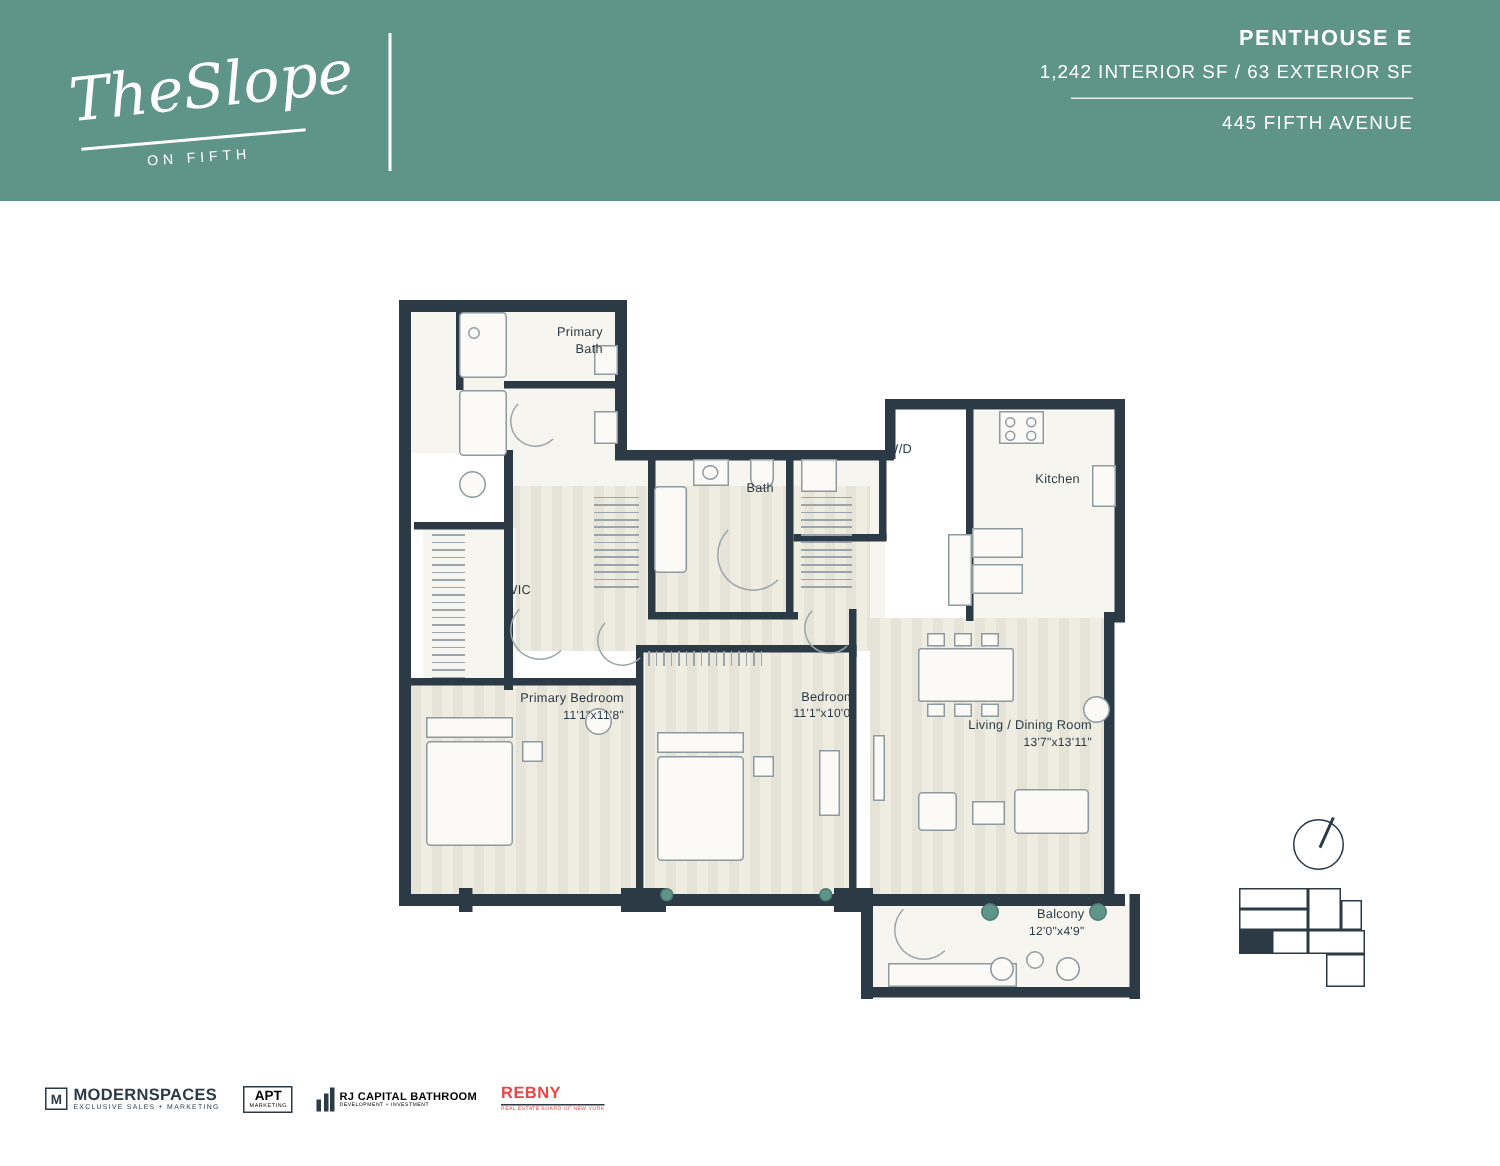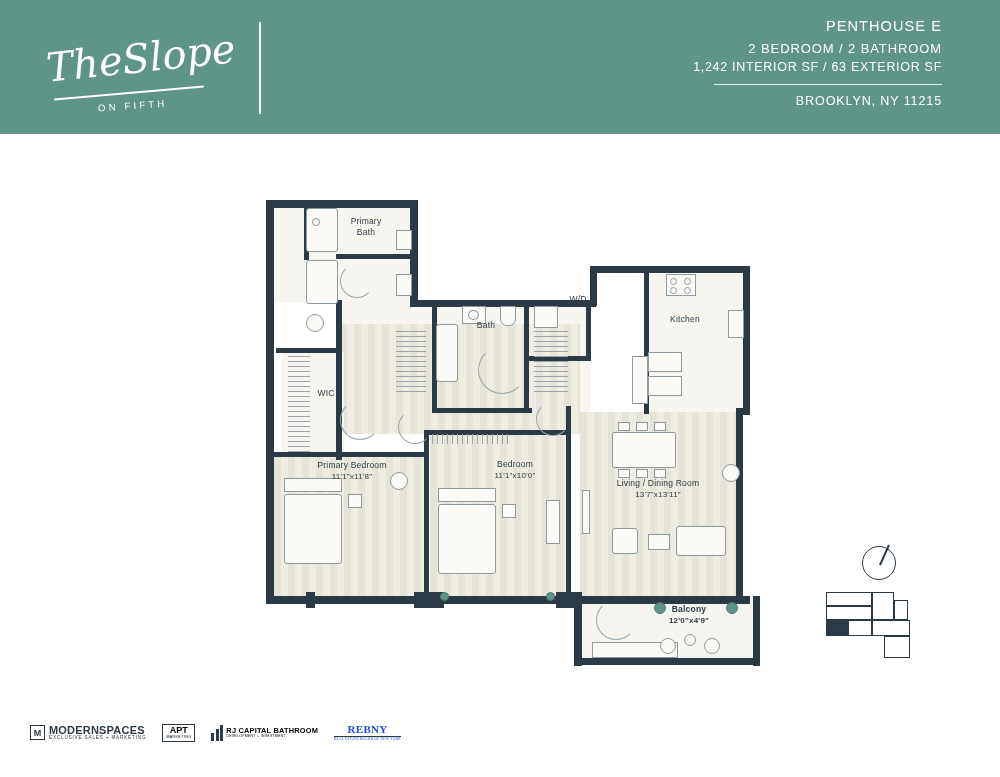--- a/index.html
+++ b/index.html
@@ -66,7 +66,7 @@
   }
   .unit-name {
     font-size: 14.5px;
-    font-weight: normal;
+    font-weight: bold;
     letter-spacing: 1.1px;
     margin-bottom: 7px;
     text-align: right;

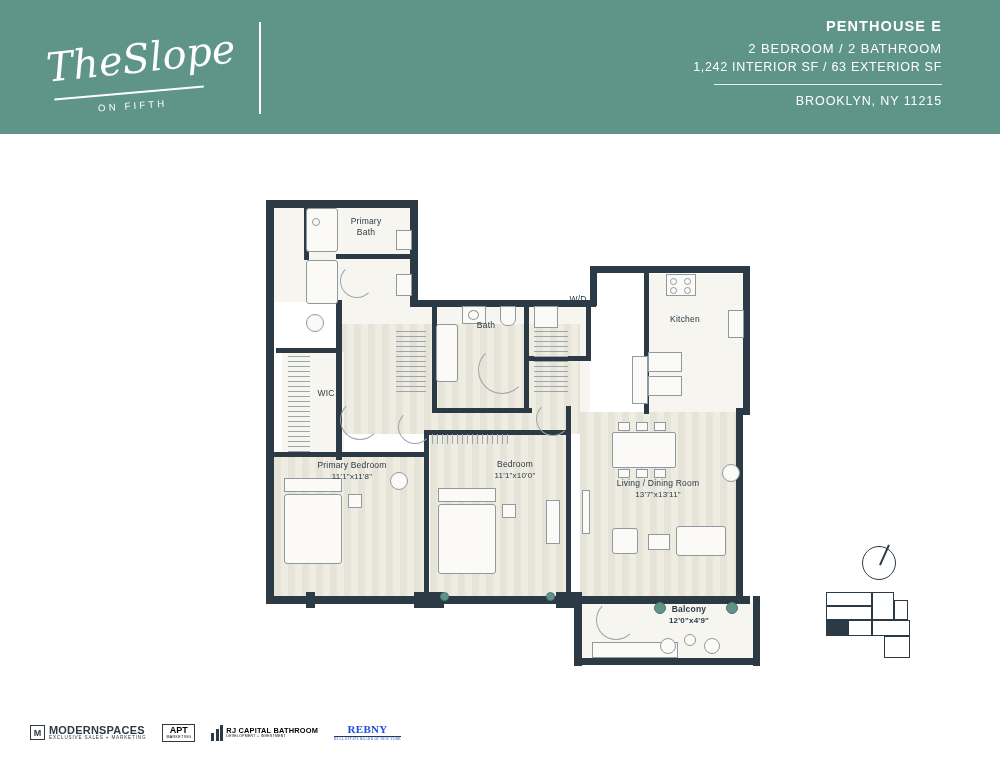--- a/index.html
+++ b/index.html
@@ -224,7 +224,6 @@
   <div class="header-divider"></div>
   <div class="header-right">
     <div class="unit-name">PENTHOUSE E</div>
-    <div class="unit-beds">2 BEDROOM  /  2 BATHROOM</div>
     <div class="unit-sf">1,242 INTERIOR SF  /  63 EXTERIOR SF</div>
     <div class="hr-rule"></div>
     <div class="addr2">BROOKLYN, NY 11215</div>

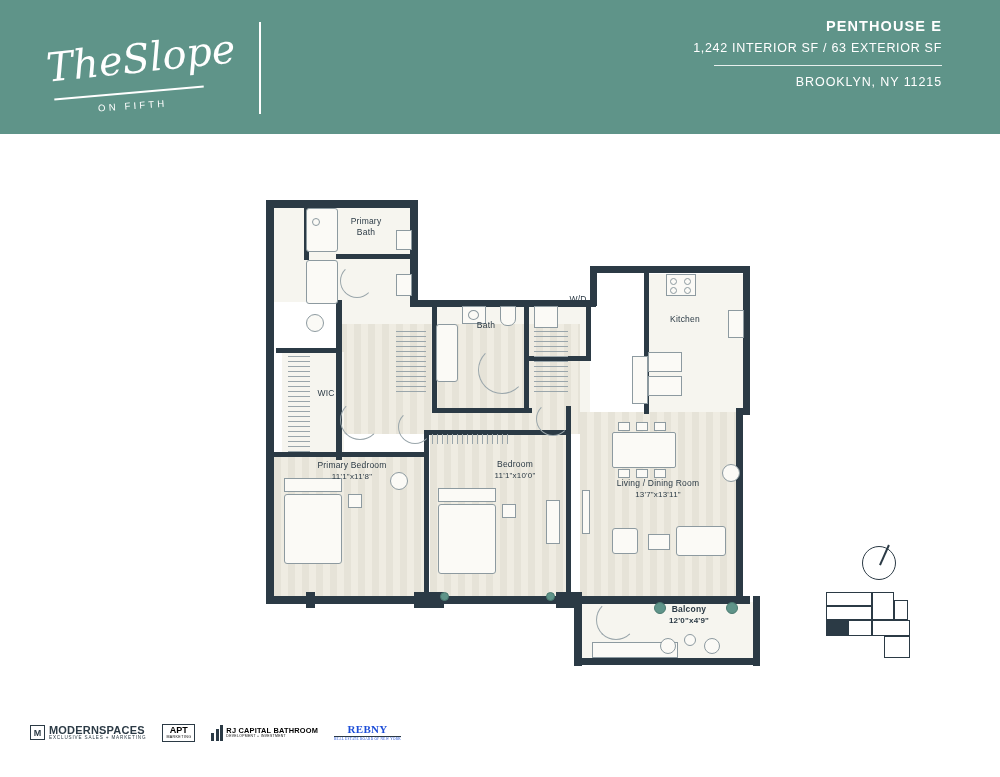--- a/index.html
+++ b/index.html
@@ -226,6 +226,7 @@
     <div class="unit-name">PENTHOUSE E</div>
     <div class="unit-sf">1,242 INTERIOR SF  /  63 EXTERIOR SF</div>
     <div class="hr-rule"></div>
+    <div class="addr1">445 FIFTH AVENUE</div>
     <div class="addr2">BROOKLYN, NY 11215</div>
   </div>
 </div>

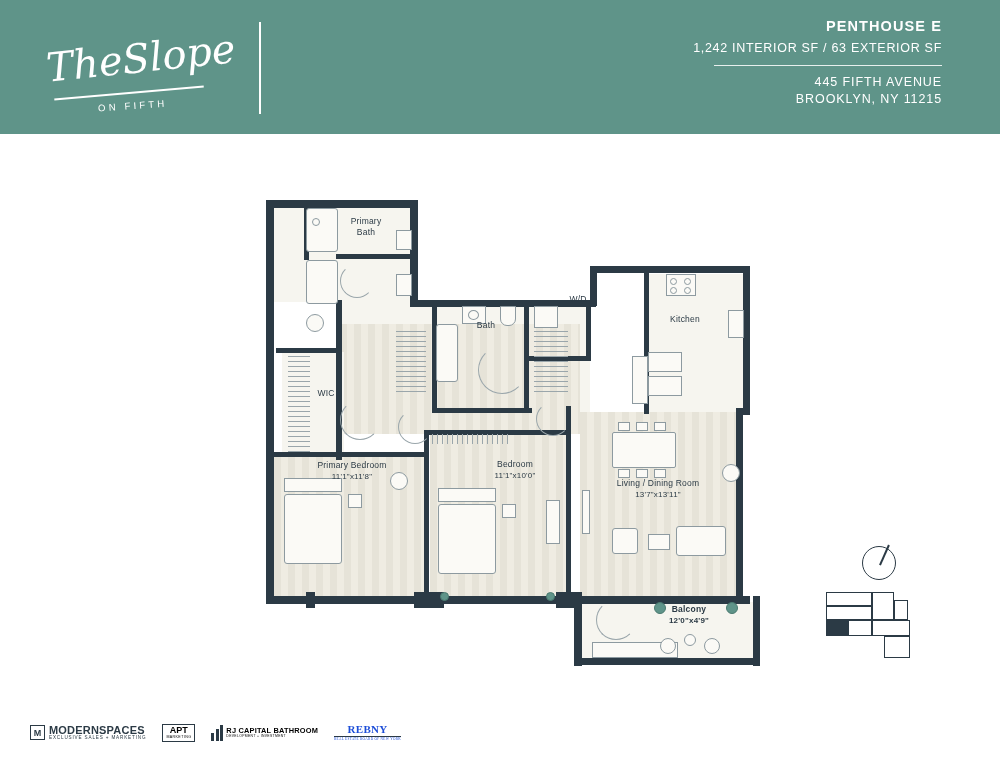--- a/index.html
+++ b/index.html
@@ -227,7 +227,6 @@
     <div class="unit-sf">1,242 INTERIOR SF  /  63 EXTERIOR SF</div>
     <div class="hr-rule"></div>
     <div class="addr1">445 FIFTH AVENUE</div>
-    <div class="addr2">BROOKLYN, NY 11215</div>
   </div>
 </div>
 

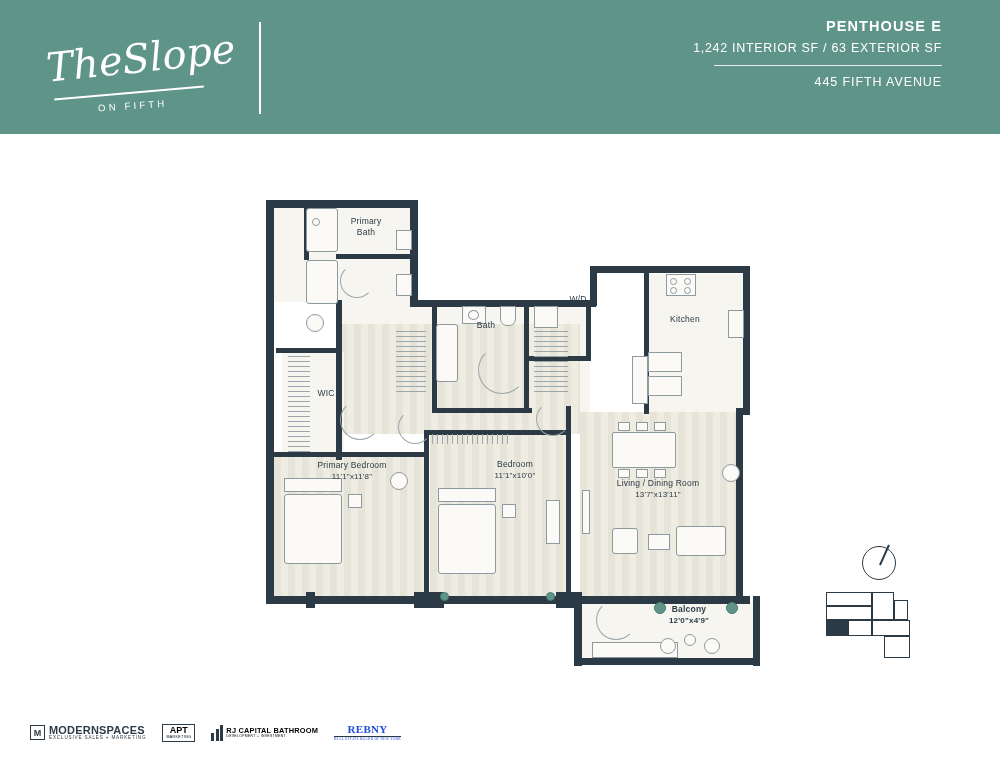--- a/index.html
+++ b/index.html
@@ -103,7 +103,7 @@
   }
   .rm-label {
     position: absolute;
-    text-align: center;
+    text-align: right;
     color: #2b3a45;
     font-size: 8.5px;
     line-height: 11px;

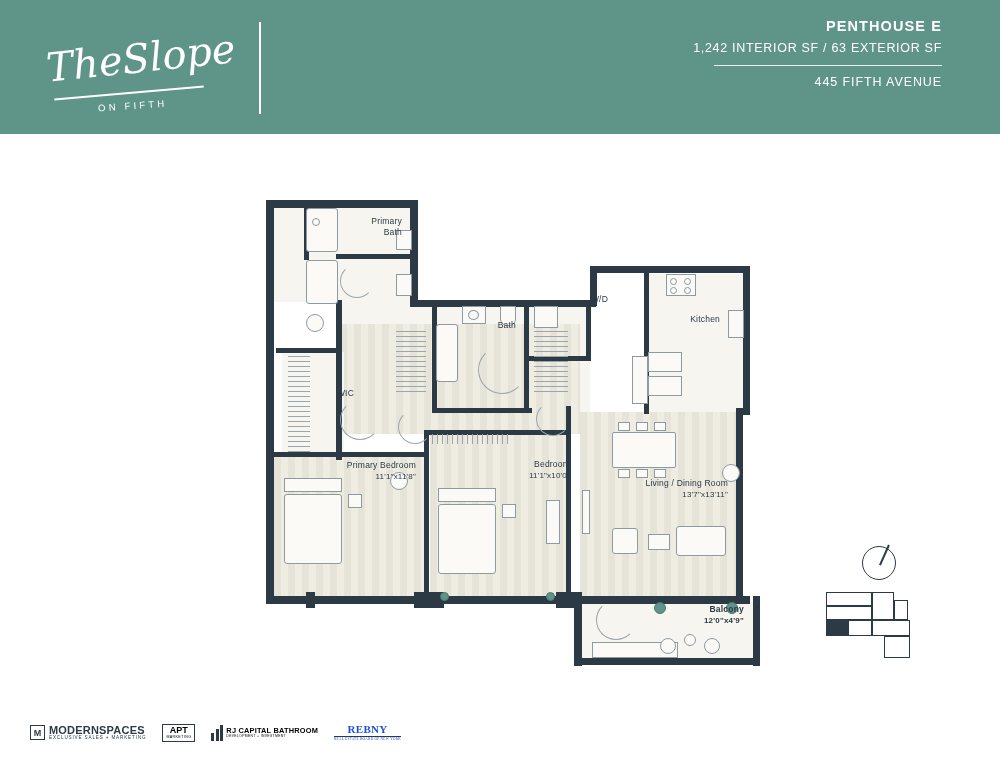--- a/index.html
+++ b/index.html
@@ -382,7 +382,7 @@
     <span class="nm">Living / Dining Room</span>
     <span class="dim">13'7"x13'11"</span>
   </div>
-  <div class="rm-label" style="left:634px;top:470px;width:110px;font-weight:bold;">
+  <div class="rm-label" style="left:613px;top:470px;width:110px;">
     <span class="nm">Balcony</span>
     <span class="dim">12'0"x4'9"</span>
   </div>

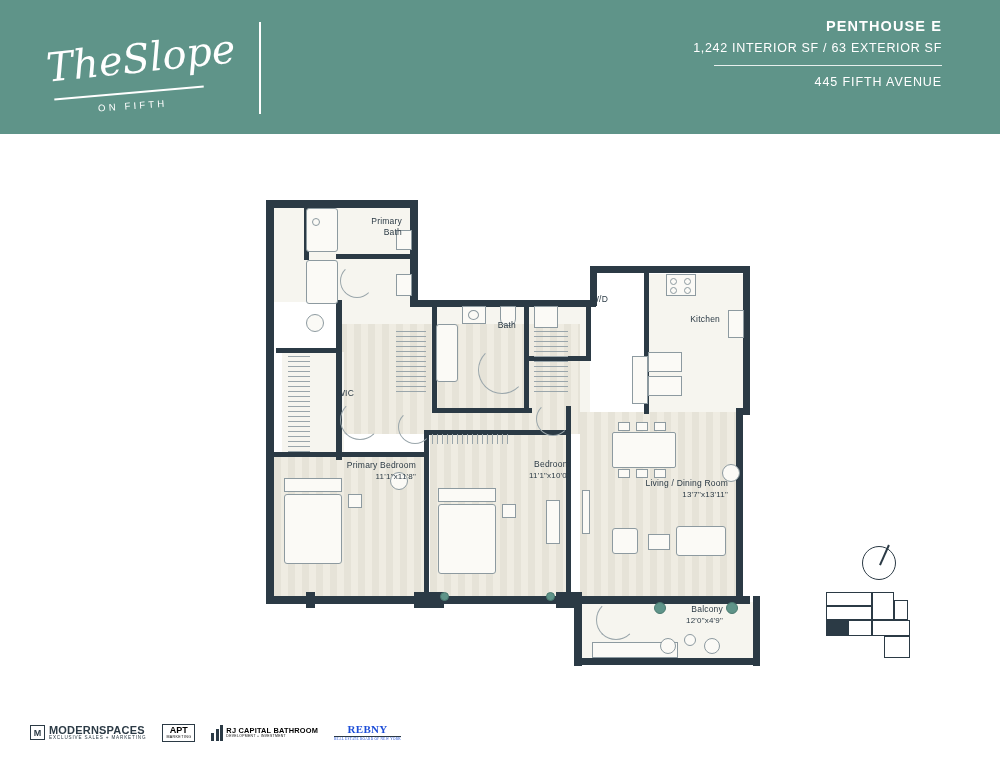--- a/index.html
+++ b/index.html
@@ -207,7 +207,7 @@
   .rj-txt { line-height: 1.1; }
   .rj-txt .r1 { font-size: 7.4px; font-weight: bold; letter-spacing: 0.2px; }
   .rj-txt .r2 { font-size: 3.4px; letter-spacing: 0.35px; }
-  .rebny { line-height: 1.05; text-align: center; color: #1d4ed8; font-family: Liberation Serif, serif; }
+  .rebny { line-height: 1.05; text-align: left; color: #ef4444; }
   .rebny .b1 { font-size: 11px; font-weight: bold; letter-spacing: 0.3px; }
   .rebny .b2 { font-size: 3.4px; letter-spacing: 0.3px; }
   .rebny .rule { height: 1px; background: #2b3a45; margin: 1px 0; }

